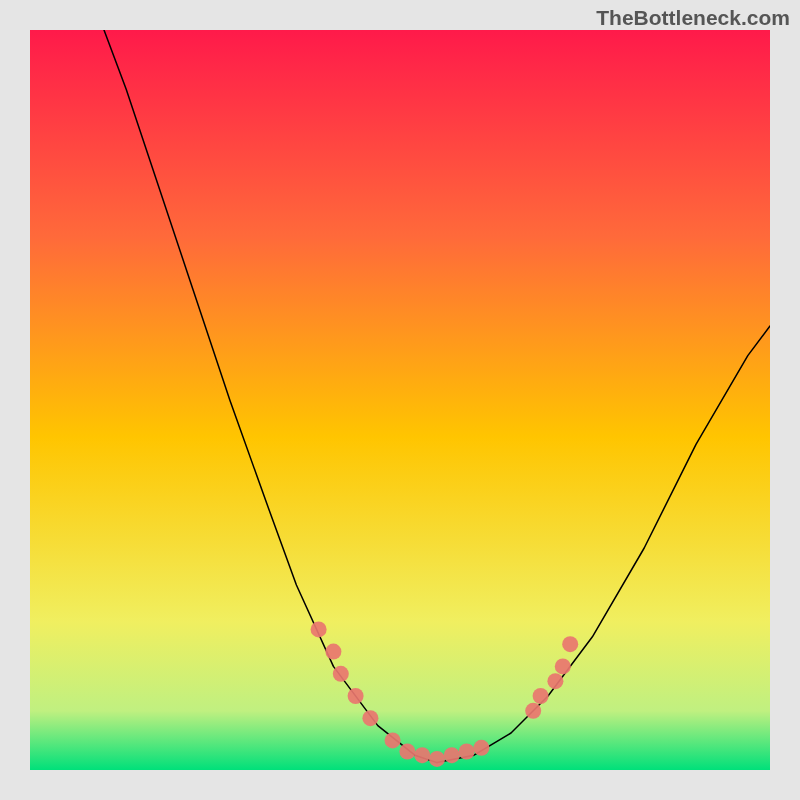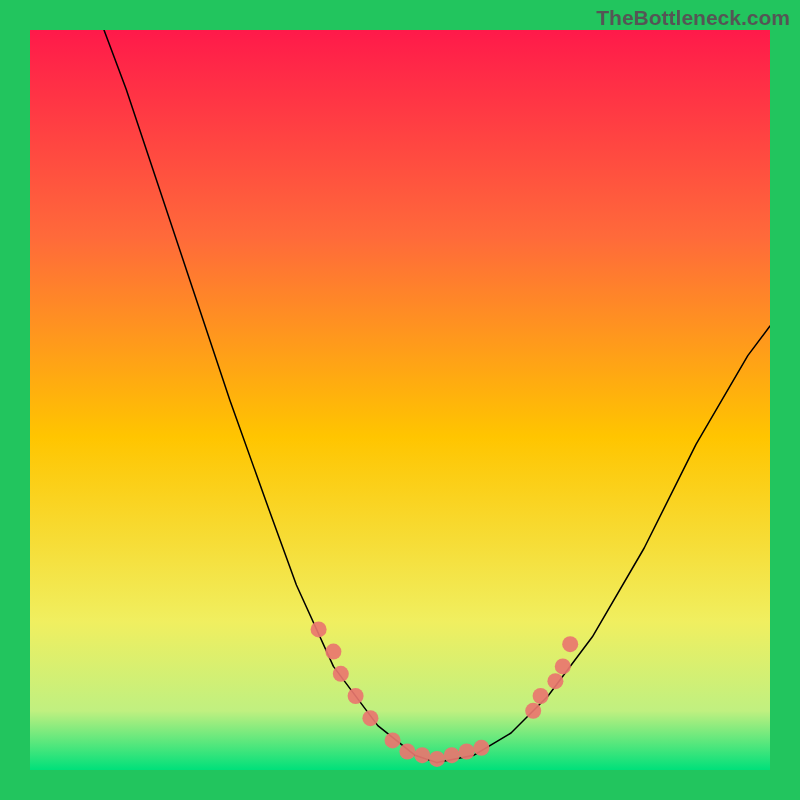--- a/index.html
+++ b/index.html
@@ -15,7 +15,7 @@
     position: relative;
     width: 800px;
     height: 800px;
-    background: #22c55e;
+    background: #e5e5e5;
   }
   .watermark {
     position: absolute;

